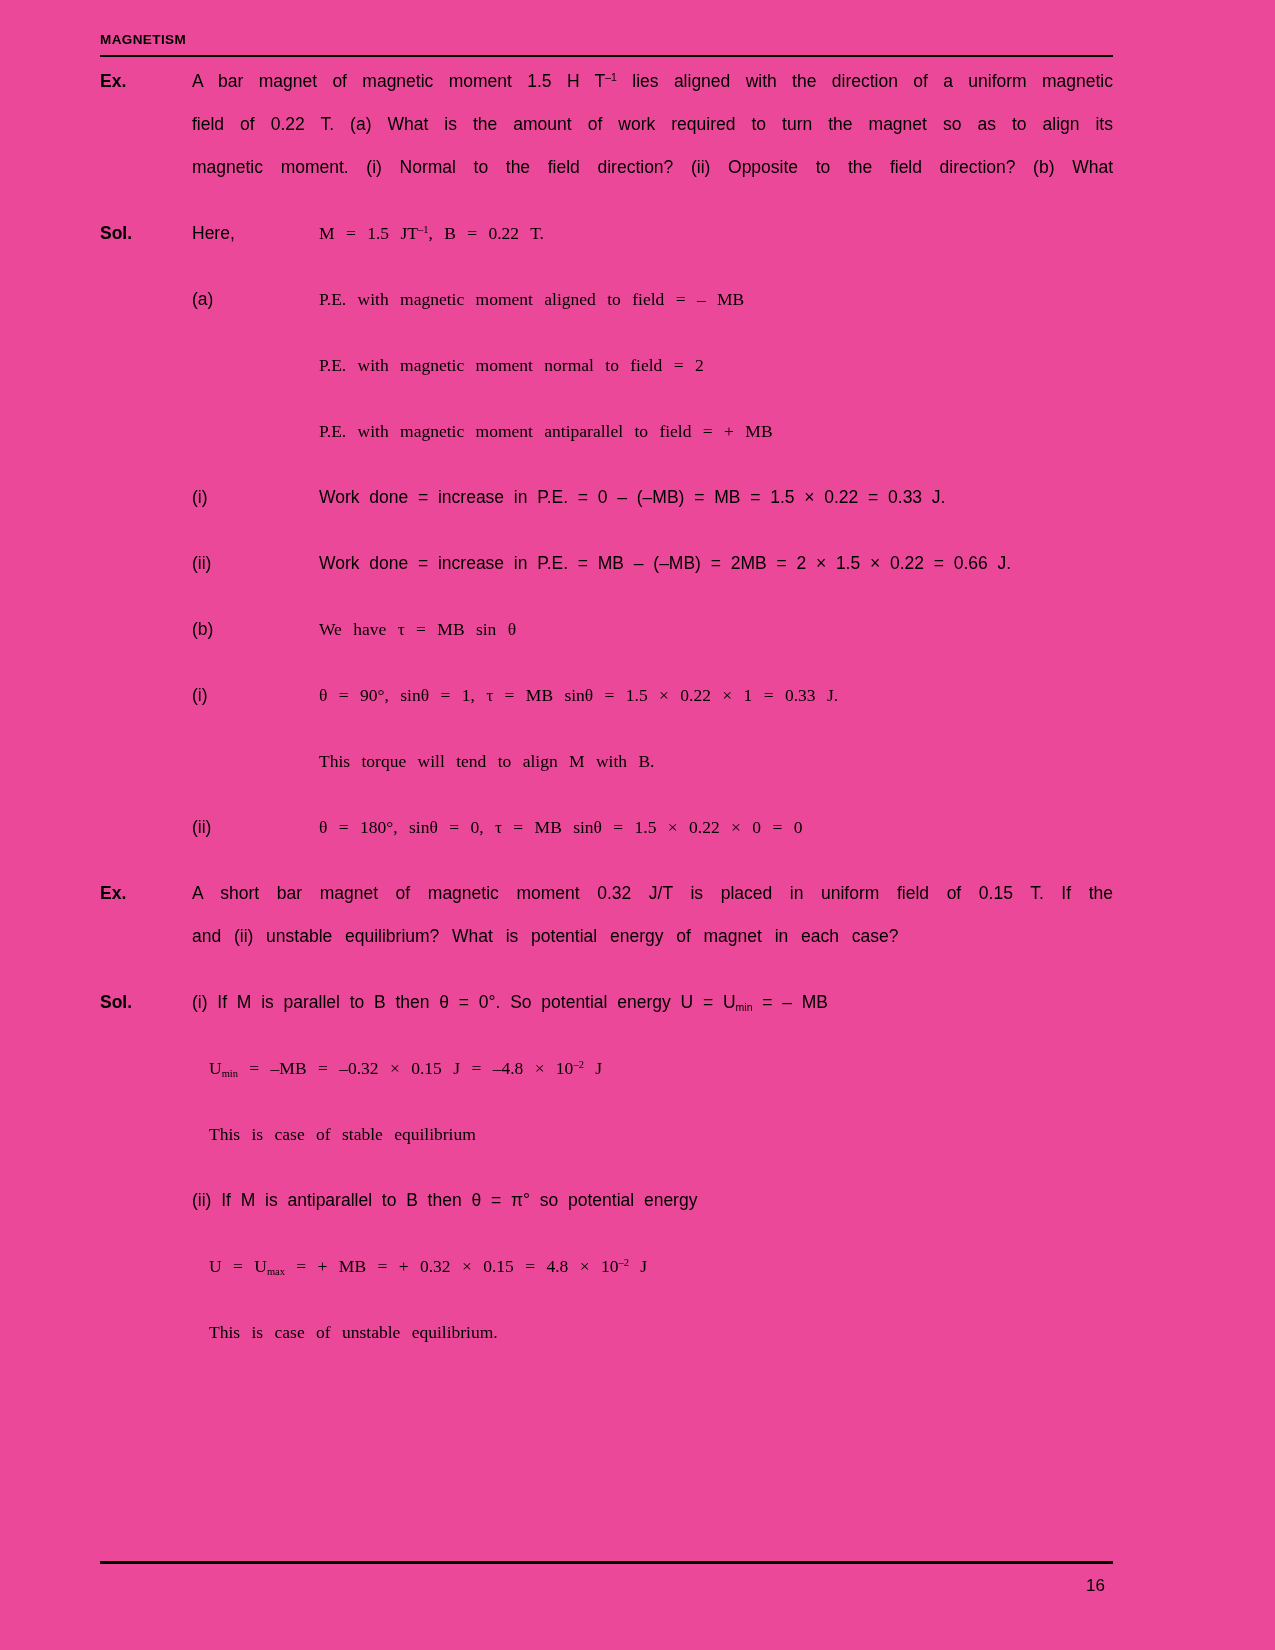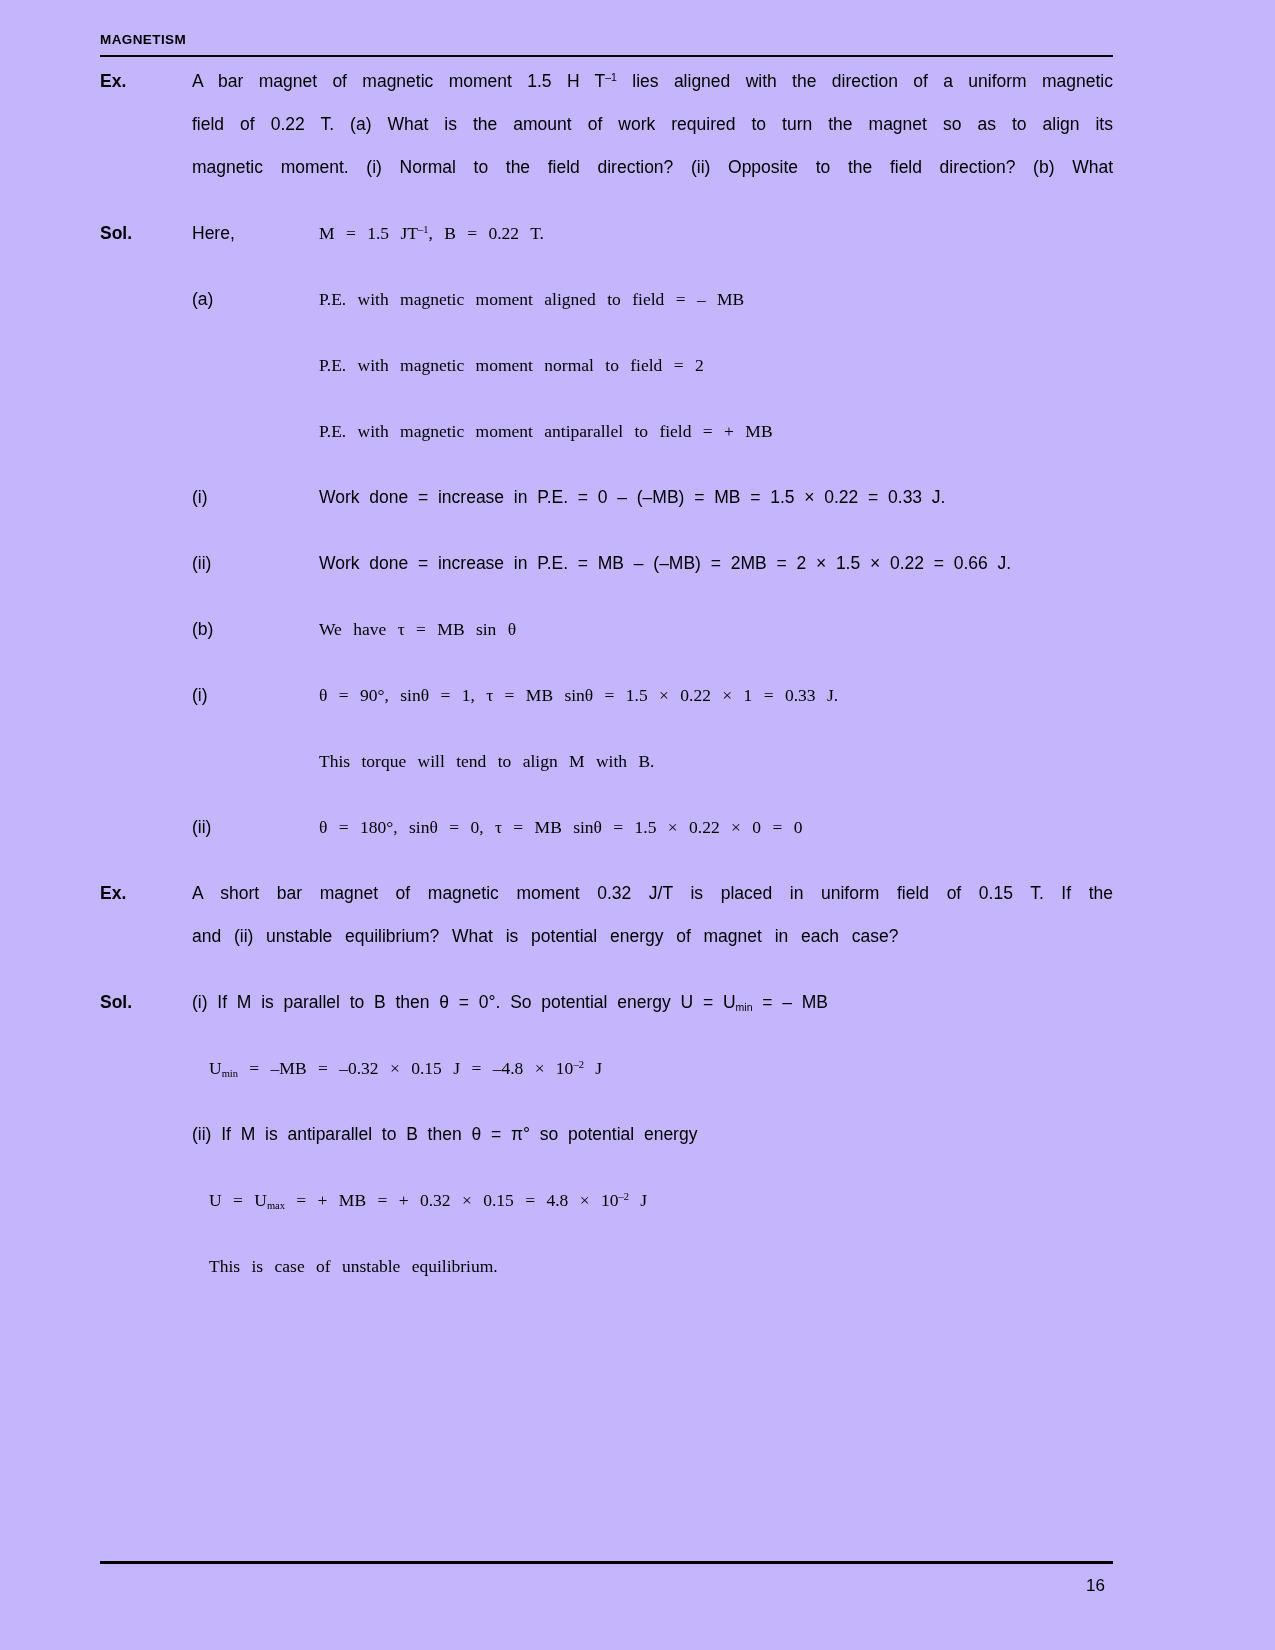--- a/index.html
+++ b/index.html
@@ -12,7 +12,7 @@
   .page {
     position: relative;
     width: 1275px; height: 1650px;
-    background: #c4b5fd;
+    background: #ec4899;
     overflow: hidden;
   }
   .content {

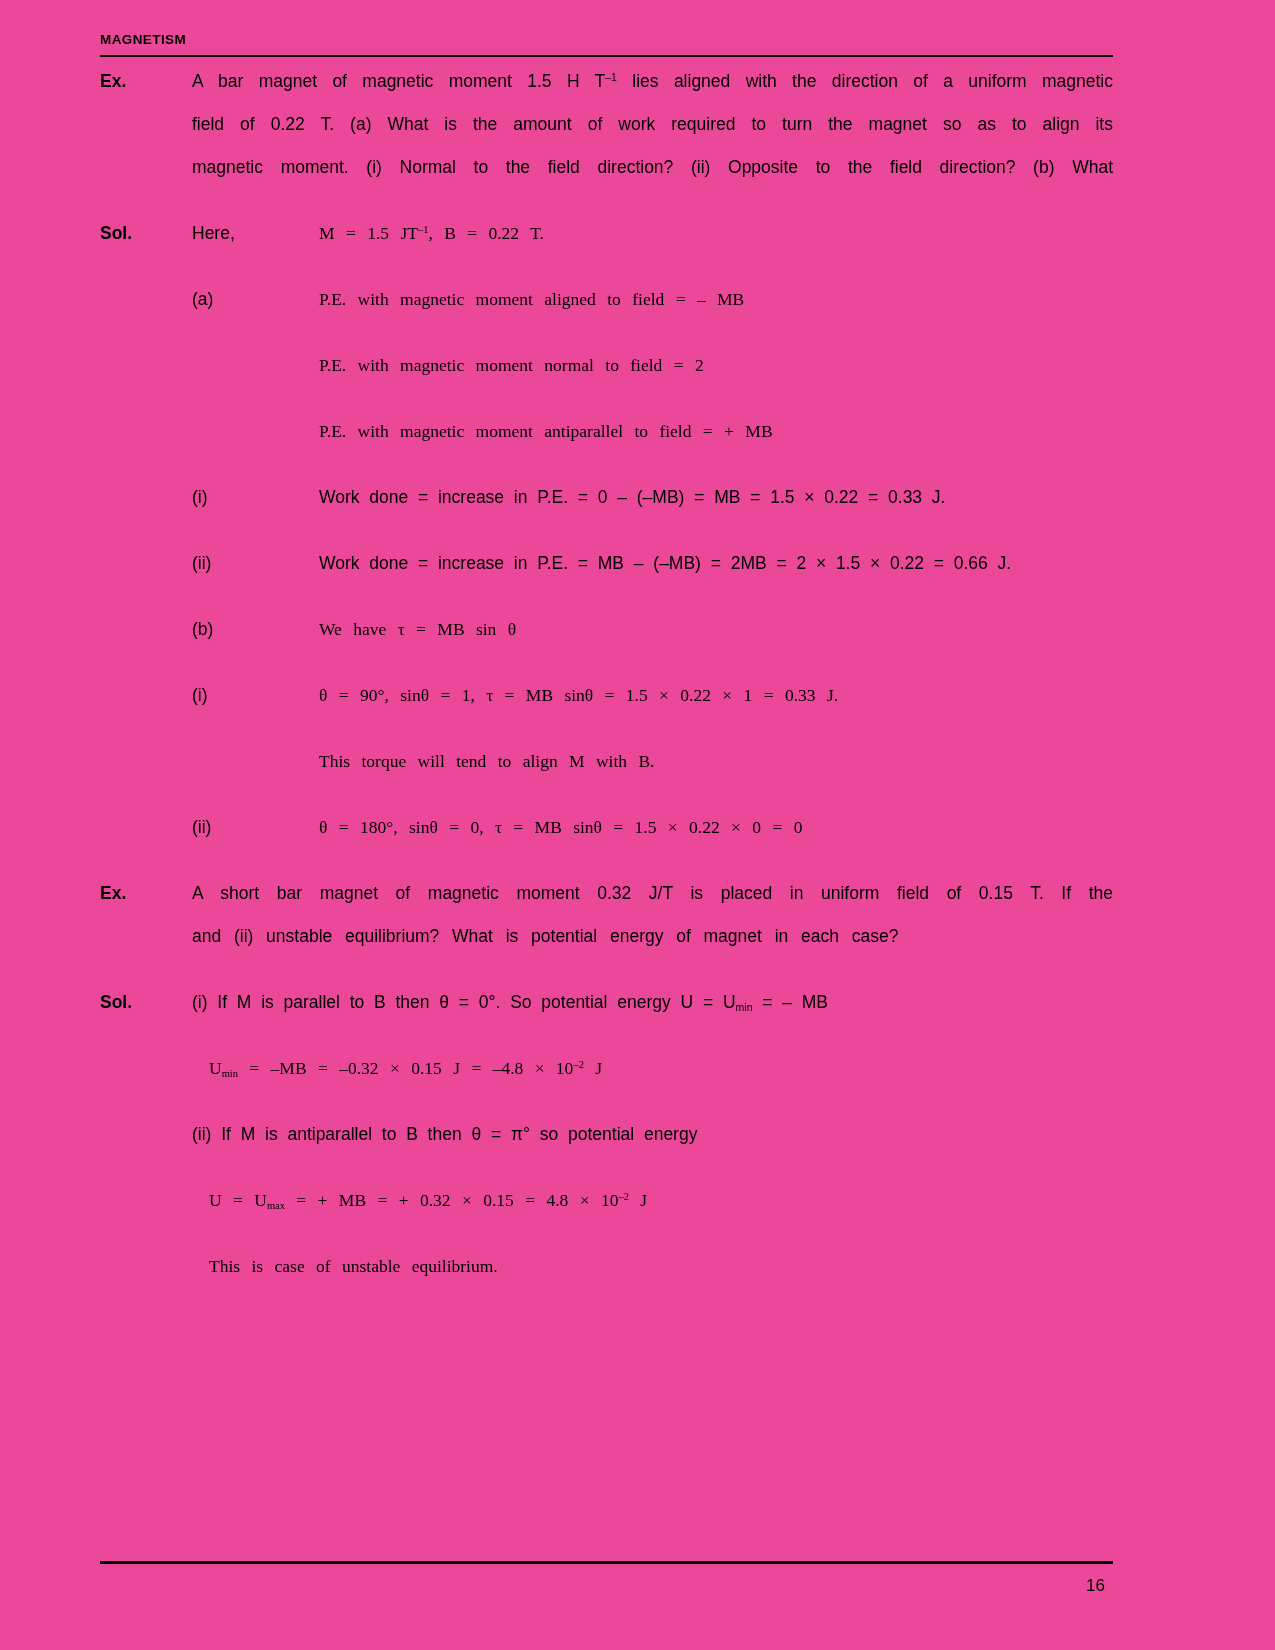--- a/index.html
+++ b/index.html
@@ -166,6 +166,10 @@
         <div class="line indent spread">U<sub>min</sub> = –MB = –0.32 × 0.15 J = –4.8 × 10<sup>–2</sup> J</div>
       </div>
 
+      <div class="row">
+        <div class="col-main blank"></div>
+        <div class="line indent spread">This is case of stable equilibrium</div>
+      </div>
 
       <div class="row">
         <div class="col-main blank"></div>

